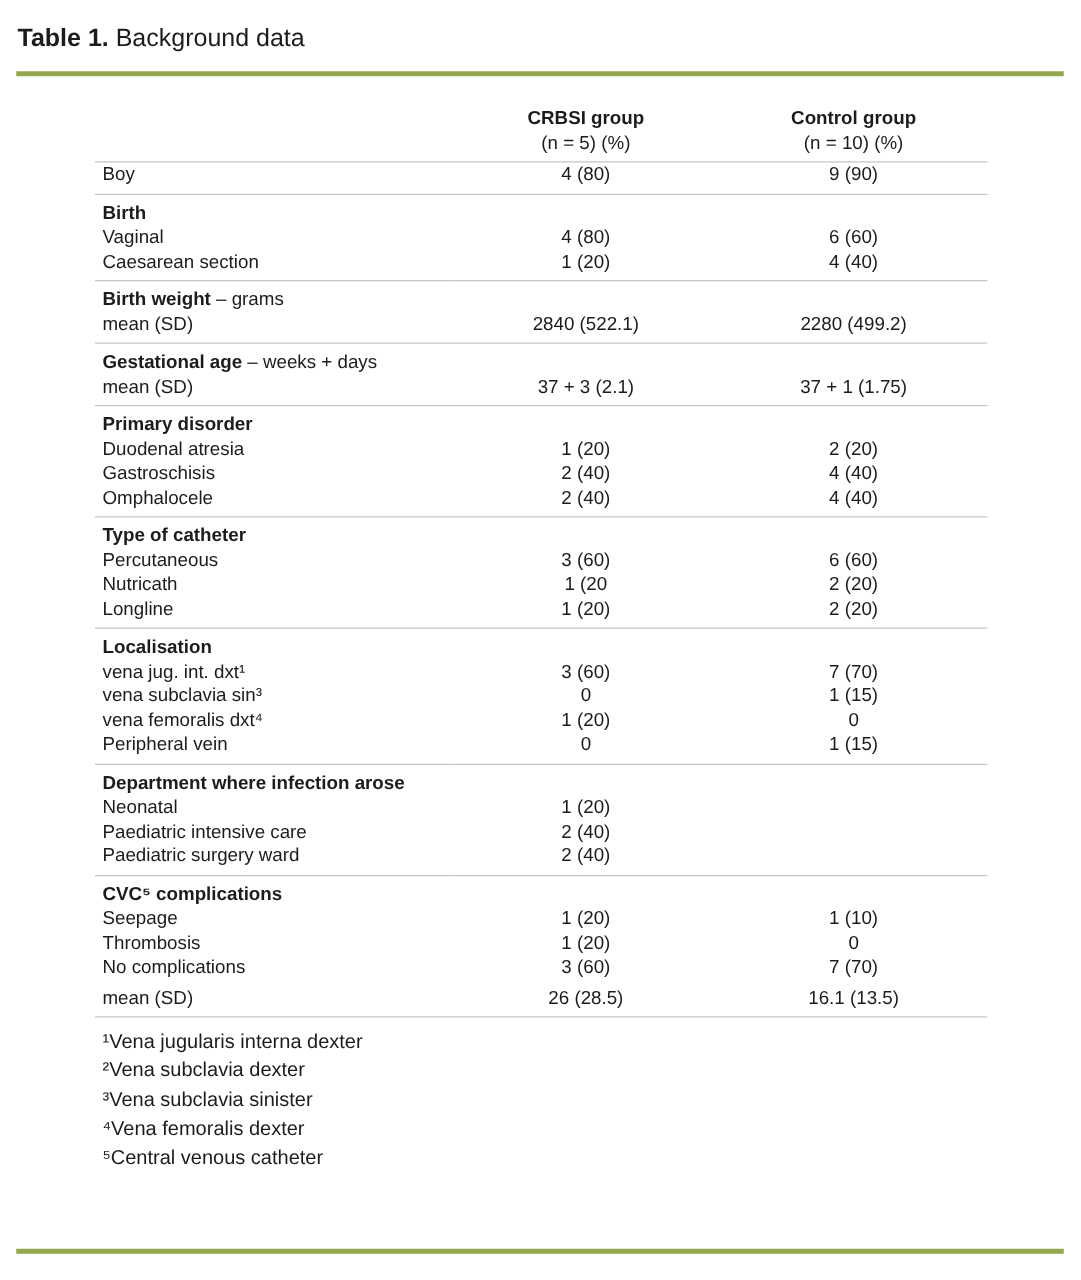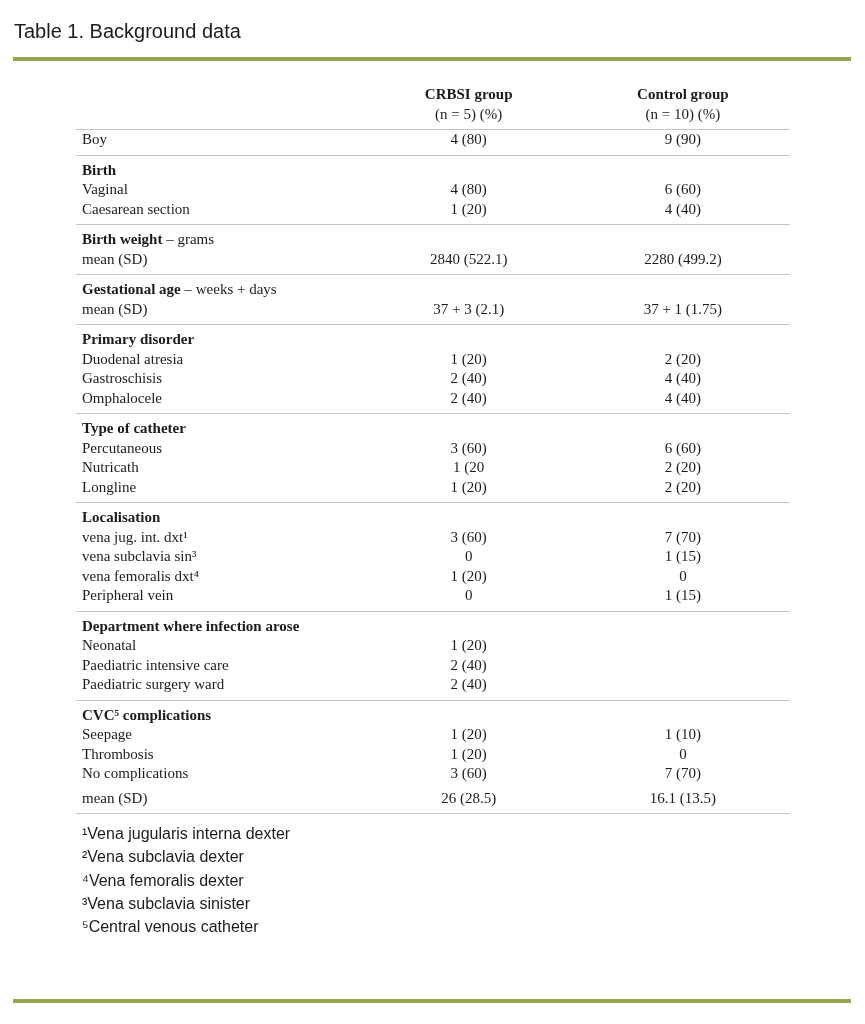--- a/index.html
+++ b/index.html
@@ -18,7 +18,7 @@
     font-size: 20px;
     line-height: 1.3;
   }
-  .title .b { font-weight: normal; }
+  .title .b { font-weight: bold; }
   .rule {
     height: 4px;
     background: #94a74f;

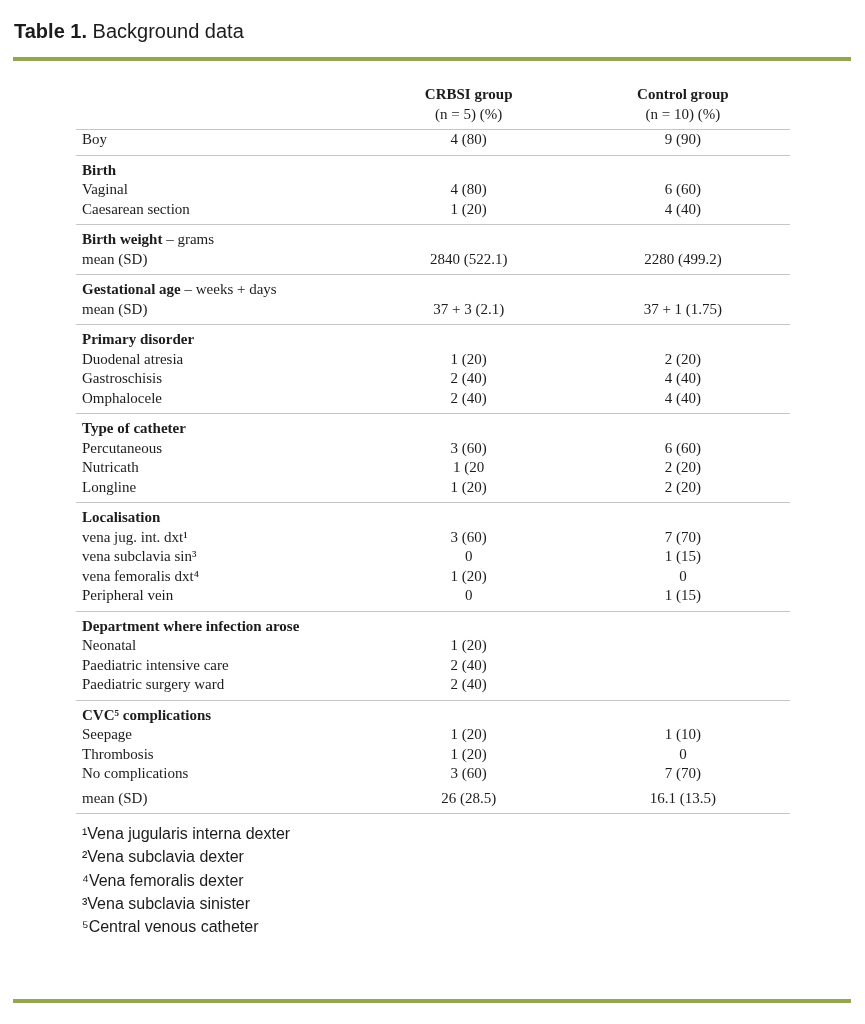--- a/index.html
+++ b/index.html
@@ -32,7 +32,7 @@
     bottom: 21px;
     margin: 0;
   }
-  .tablewrap { margin: 24px 75px 0 76px; font-family: Liberation Serif, serif; }
+  .tablewrap { margin: 24px 75px 0 76px; }
   table {
     width: 100%;
     border-collapse: collapse;

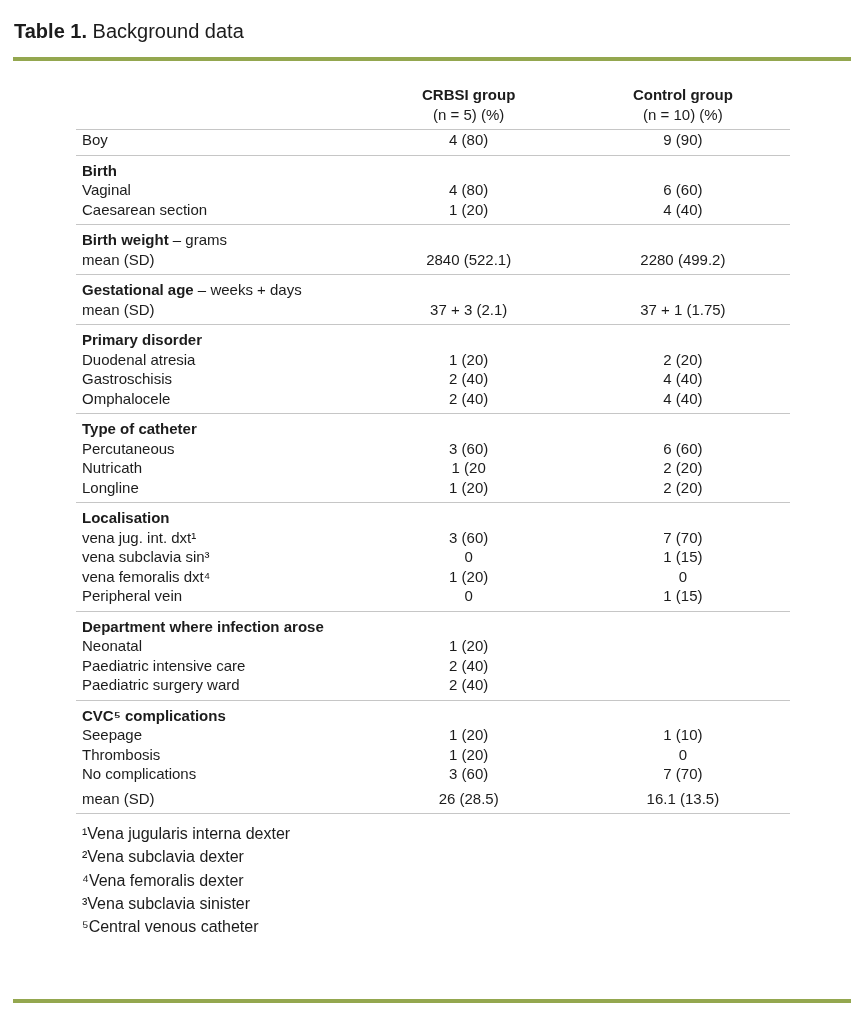--- a/index.html
+++ b/index.html
@@ -251,8 +251,8 @@
   <div class="footnotes" id="footnotes">
       <div>¹Vena jugularis interna dexter</div>
       <div>²Vena subclavia dexter</div>
+      <div>³Vena subclavia sinister</div>
       <div>⁴Vena femoralis dexter</div>
-      <div>³Vena subclavia sinister</div>
       <div>⁵Central venous catheter</div>
     </div>
 

